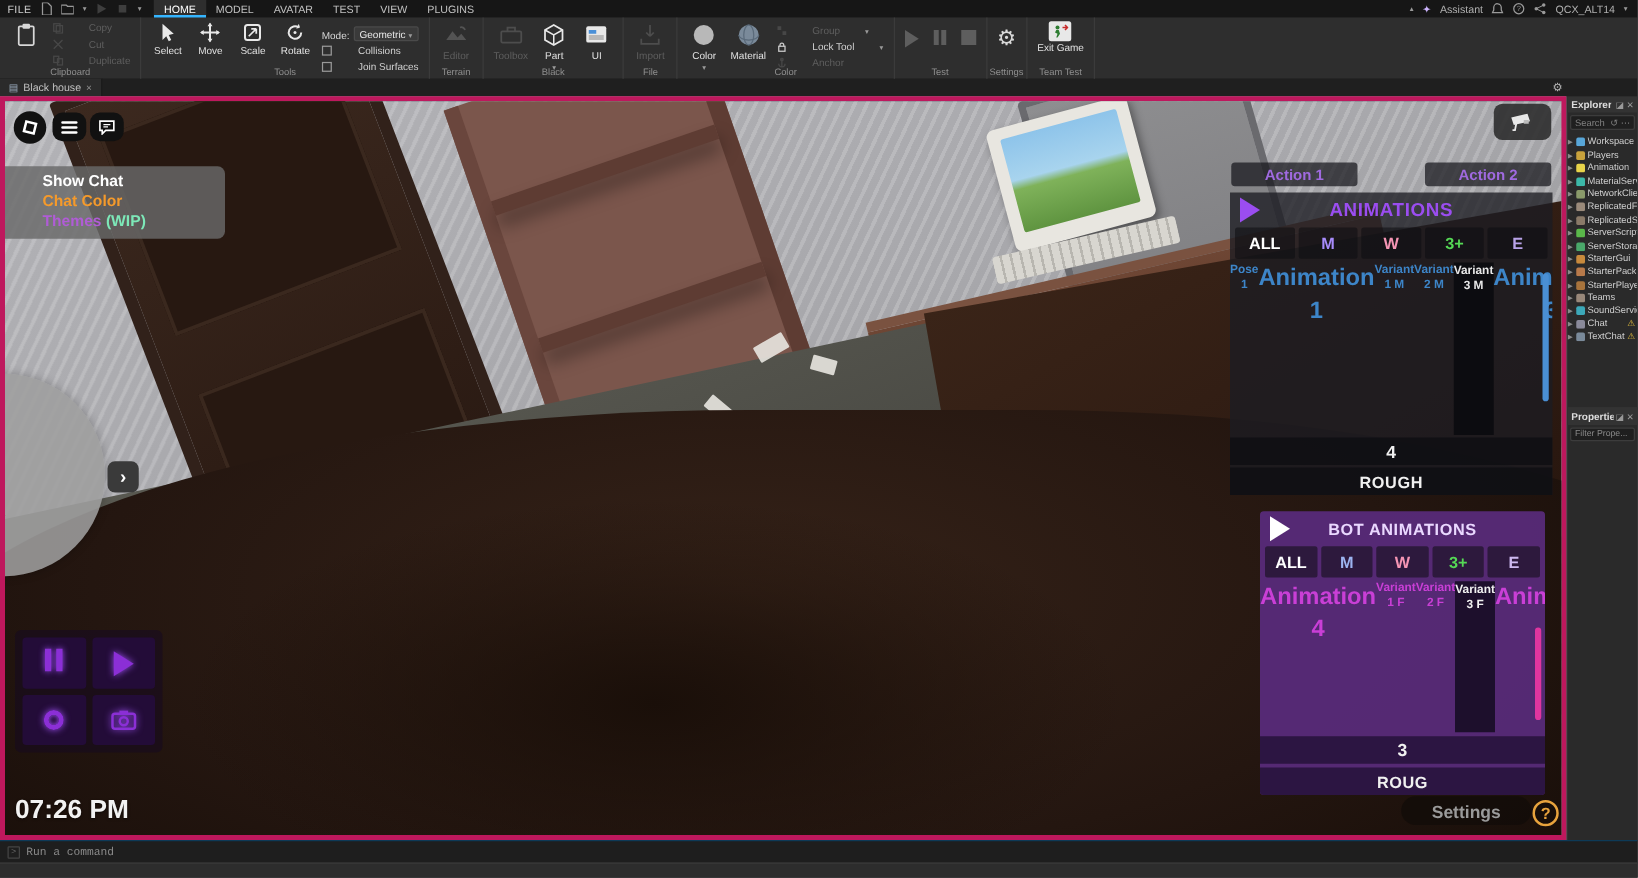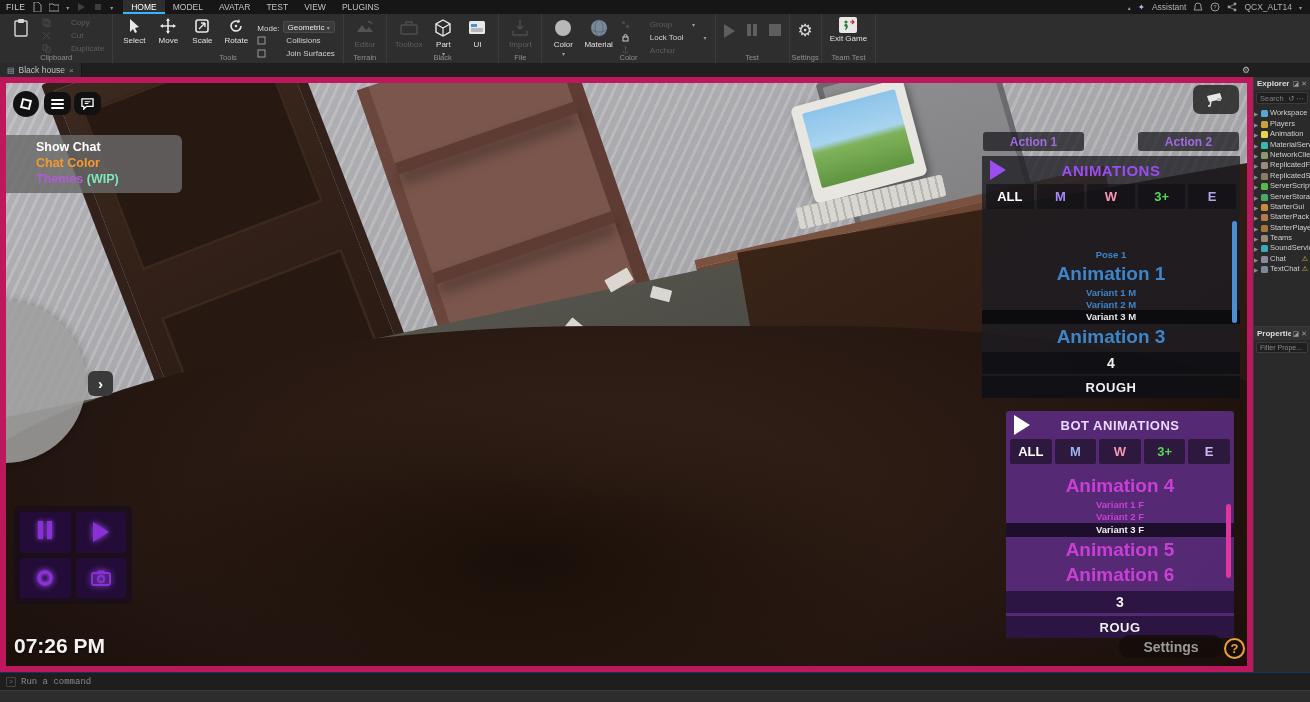--- a/index.html
+++ b/index.html
@@ -49,7 +49,7 @@
   .doctabs .gear-sm{margin-left:auto;margin-right:60px;color:#b8b8b8;font-size:9px}
   
   .main{display:flex;height:595px}
-  .viewport{position:relative;flex:1;border:6px solid #be185d;box-shadow:inset 0 0 0 1px #0d3a57;overflow:hidden;background:#9e9ea2}
+  .viewport{position:relative;flex:1;border:4px solid #be185d;box-shadow:inset 0 0 0 1px #0d3a57;overflow:hidden;background:#9e9ea2}
   
   .scene{position:absolute;inset:0;overflow:hidden}
   .wallpaper{position:absolute;inset:-5%;background:

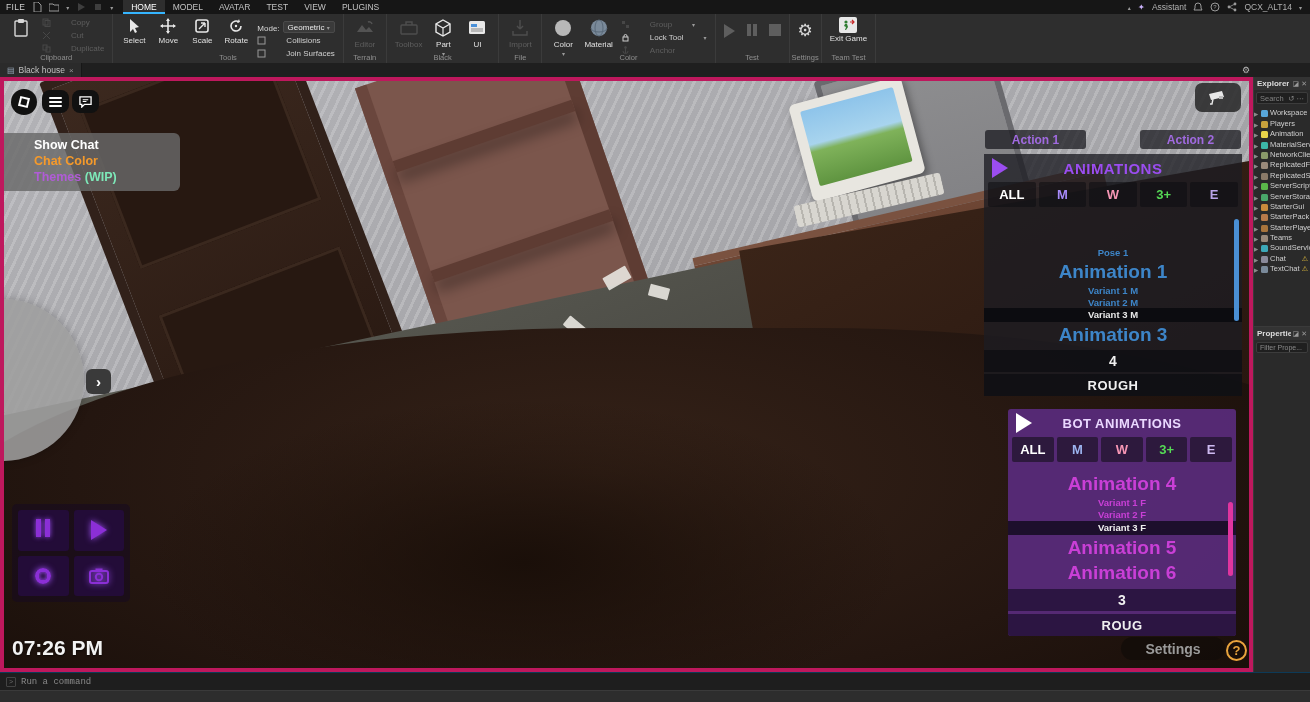--- a/index.html
+++ b/index.html
@@ -131,7 +131,7 @@
   .ap-tabs{display:flex;gap:3px;padding:0 4px;height:25px}
   .ap-tab{flex:1;background:rgba(12,12,16,.55);display:flex;align-items:center;justify-content:center;
     font-weight:bold;font-size:13px;border-radius:2px}
-  .ap-list{flex:1;position:relative;display:flex;flex-direction:column;justify-content:flex-end;padding-top:3px;overflow:hidden}
+  .ap-list{flex:1;position:relative;display:flex;flex-direction:row;justify-content:flex-start;padding-top:3px;overflow:hidden}
   .ai{text-align:center;font-weight:bold;line-height:1.25;width:100%}
   .ap-blue .ai{color:#3d85c8}
   .ap-pink .ai{color:#c93fd6}

